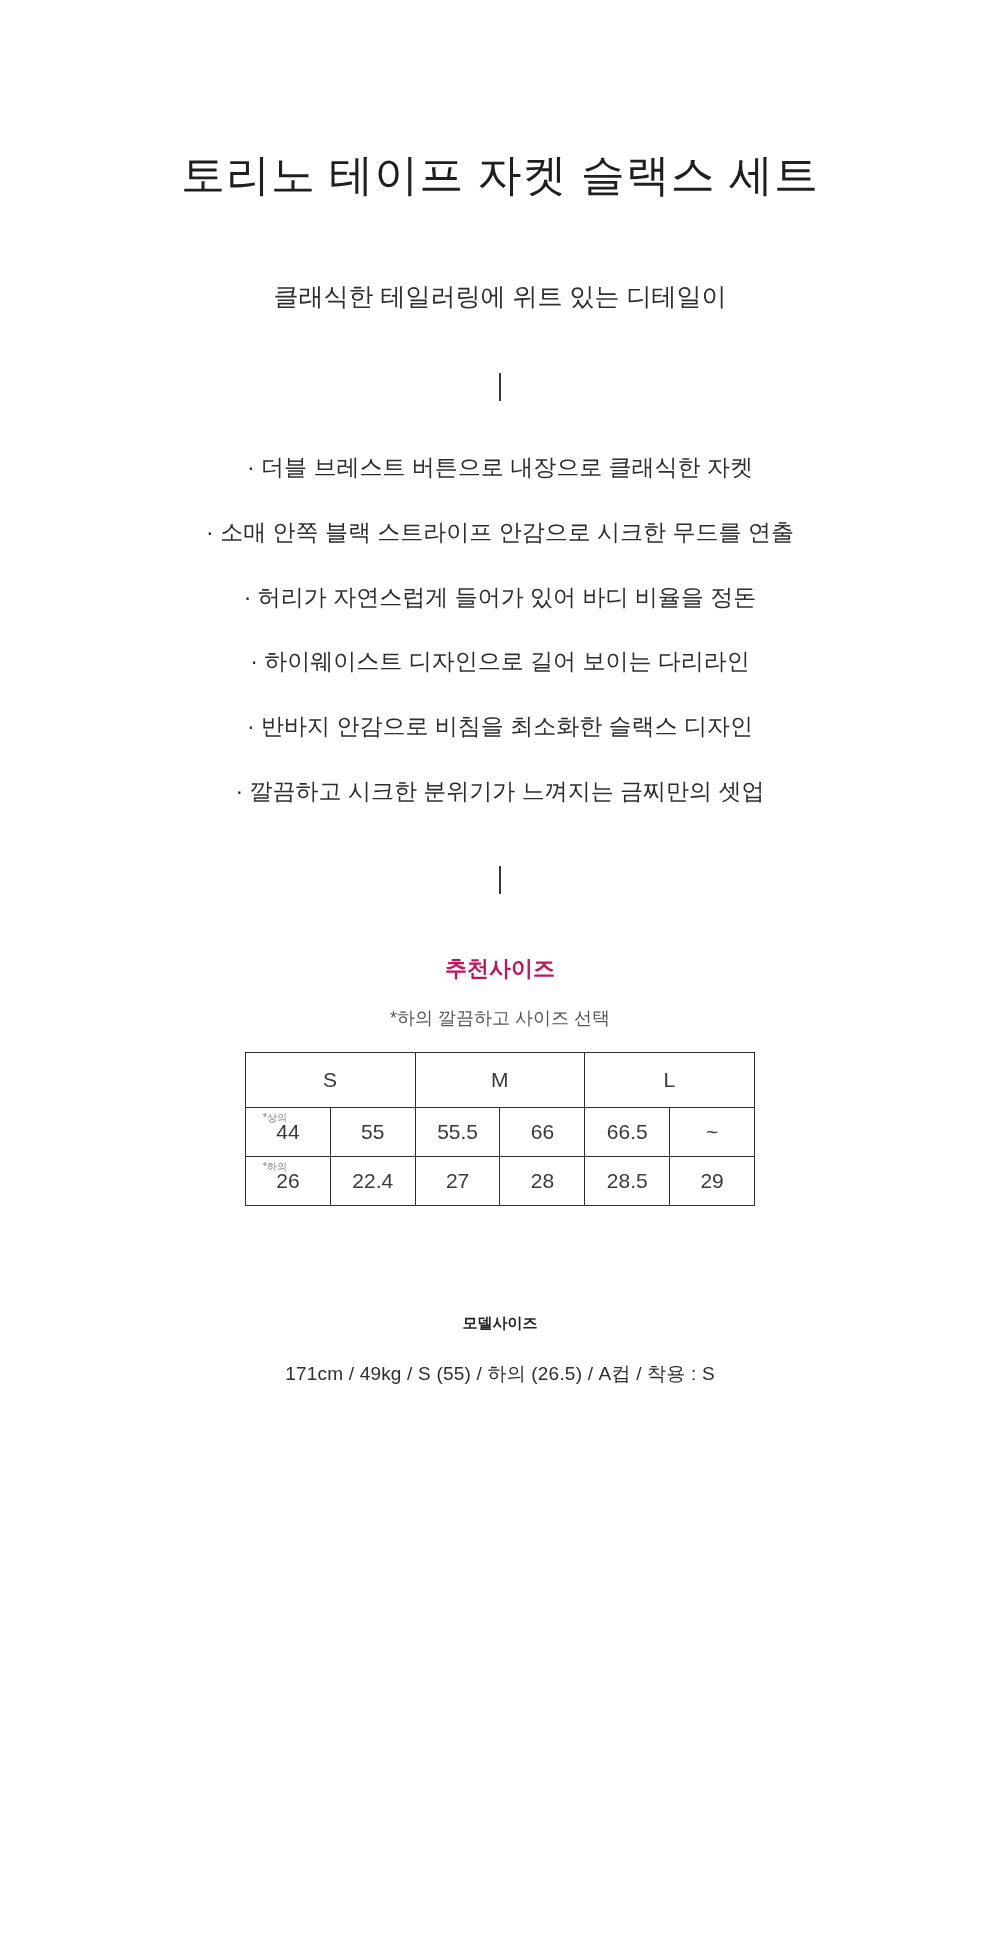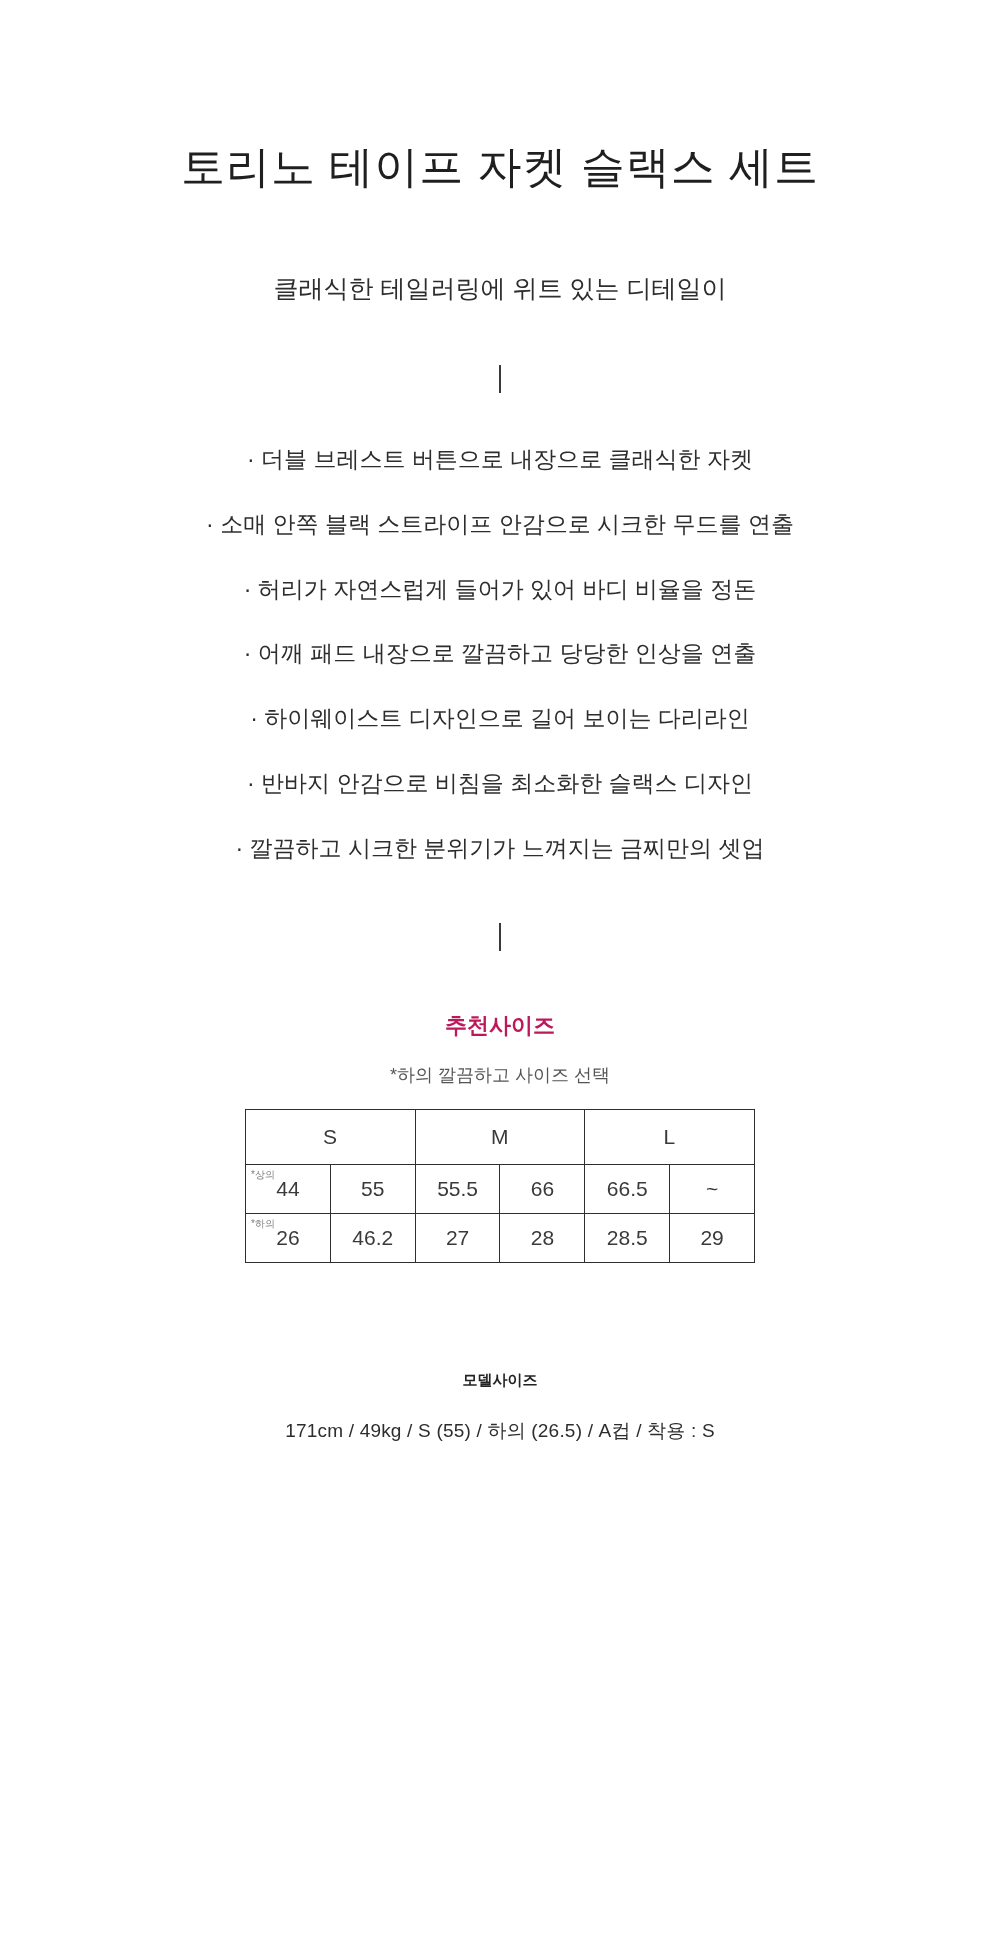--- a/index.html
+++ b/index.html
@@ -17,7 +17,7 @@
 
   .page {
     width: 1000px;
-    margin: 0 auto;
+    margin: 8px auto;
     position: relative;
   }
 

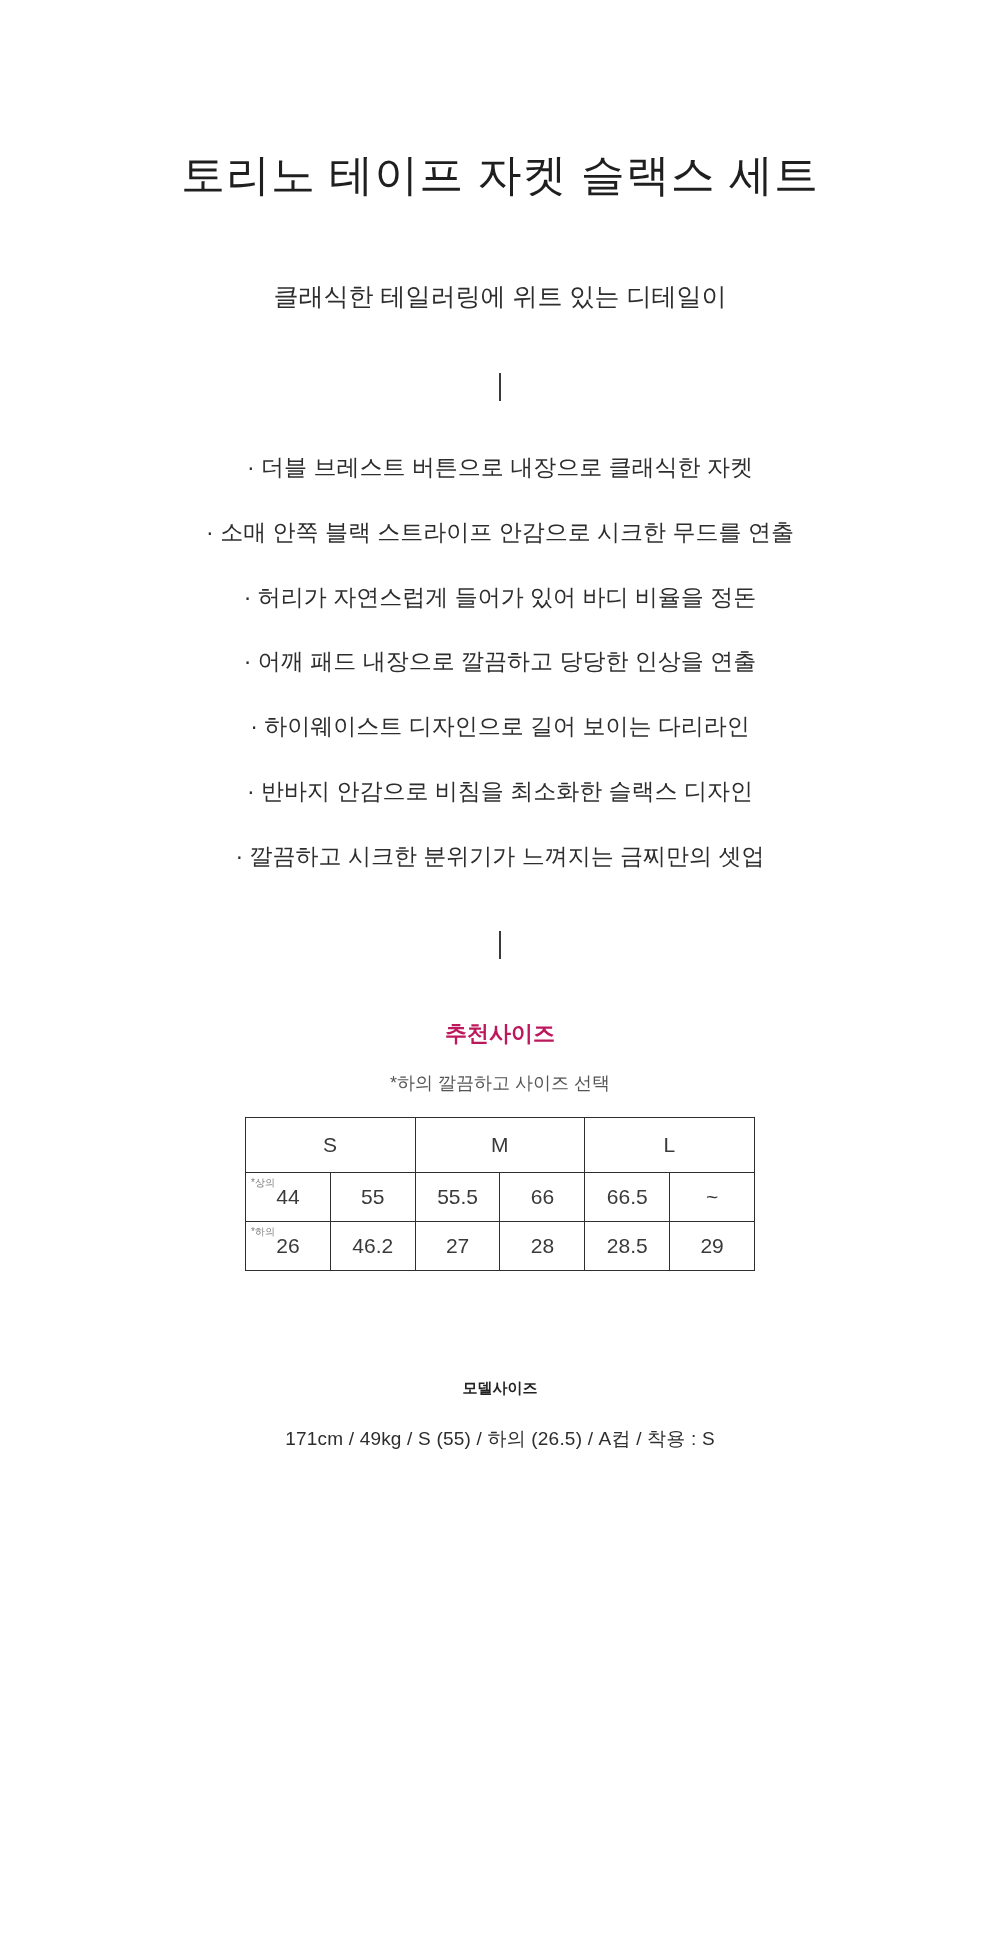--- a/index.html
+++ b/index.html
@@ -169,7 +169,6 @@
     <li>· 더블 브레스트 버튼으로 내장으로 클래식한 자켓</li>
     <li>· 소매 안쪽 블랙 스트라이프 안감으로 시크한 무드를 연출</li>
     <li>· 허리가 자연스럽게 들어가 있어 바디 비율을 정돈</li>
-    <li>· 어깨 패드 내장으로 깔끔하고 당당한 인상을 연출</li>
     <li>· 하이웨이스트 디자인으로 길어 보이는 다리라인</li>
     <li>· 반바지 안감으로 비침을 최소화한 슬랙스 디자인</li>
     <li>· 깔끔하고 시크한 분위기가 느껴지는 금찌만의 셋업</li>

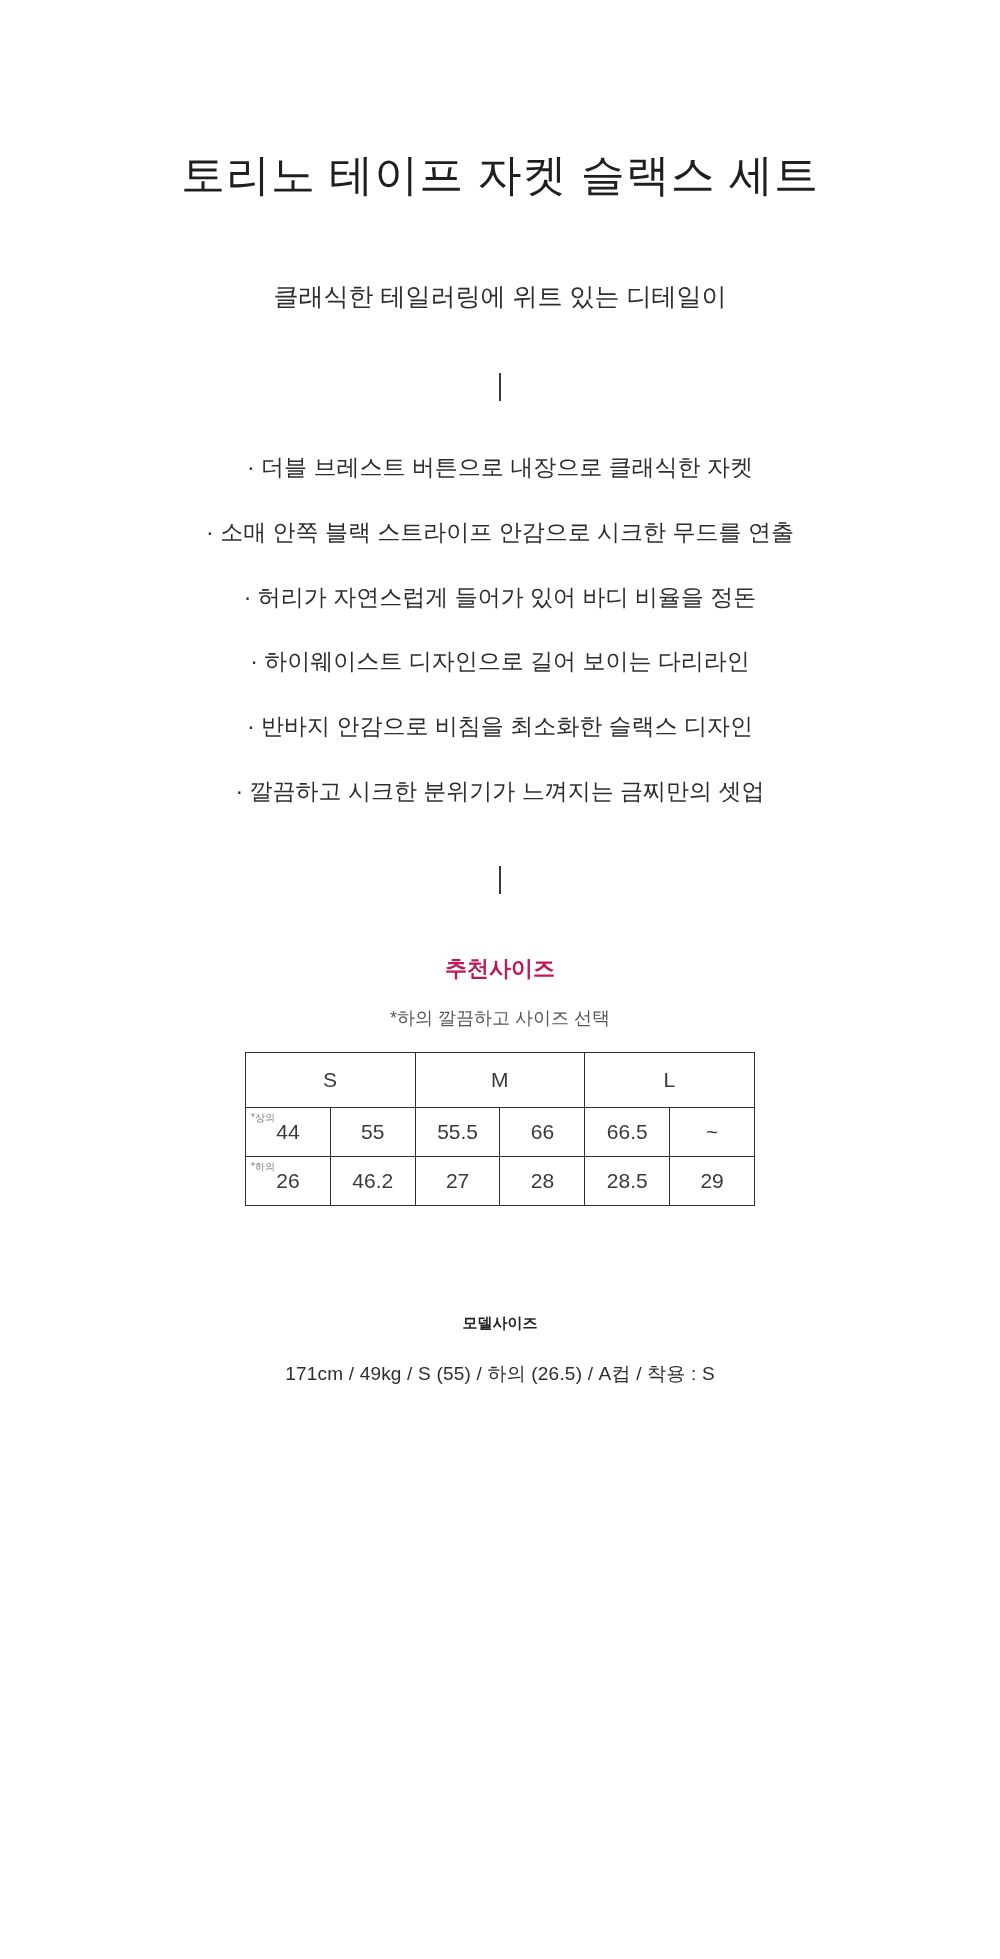--- a/index.html
+++ b/index.html
@@ -124,7 +124,7 @@
   .cell-tag {
     position: absolute;
     top: 3px;
-    left: 5px;
+    left: 17px;
     font-size: 10px;
     color: #7d7d7d;
     letter-spacing: 0;

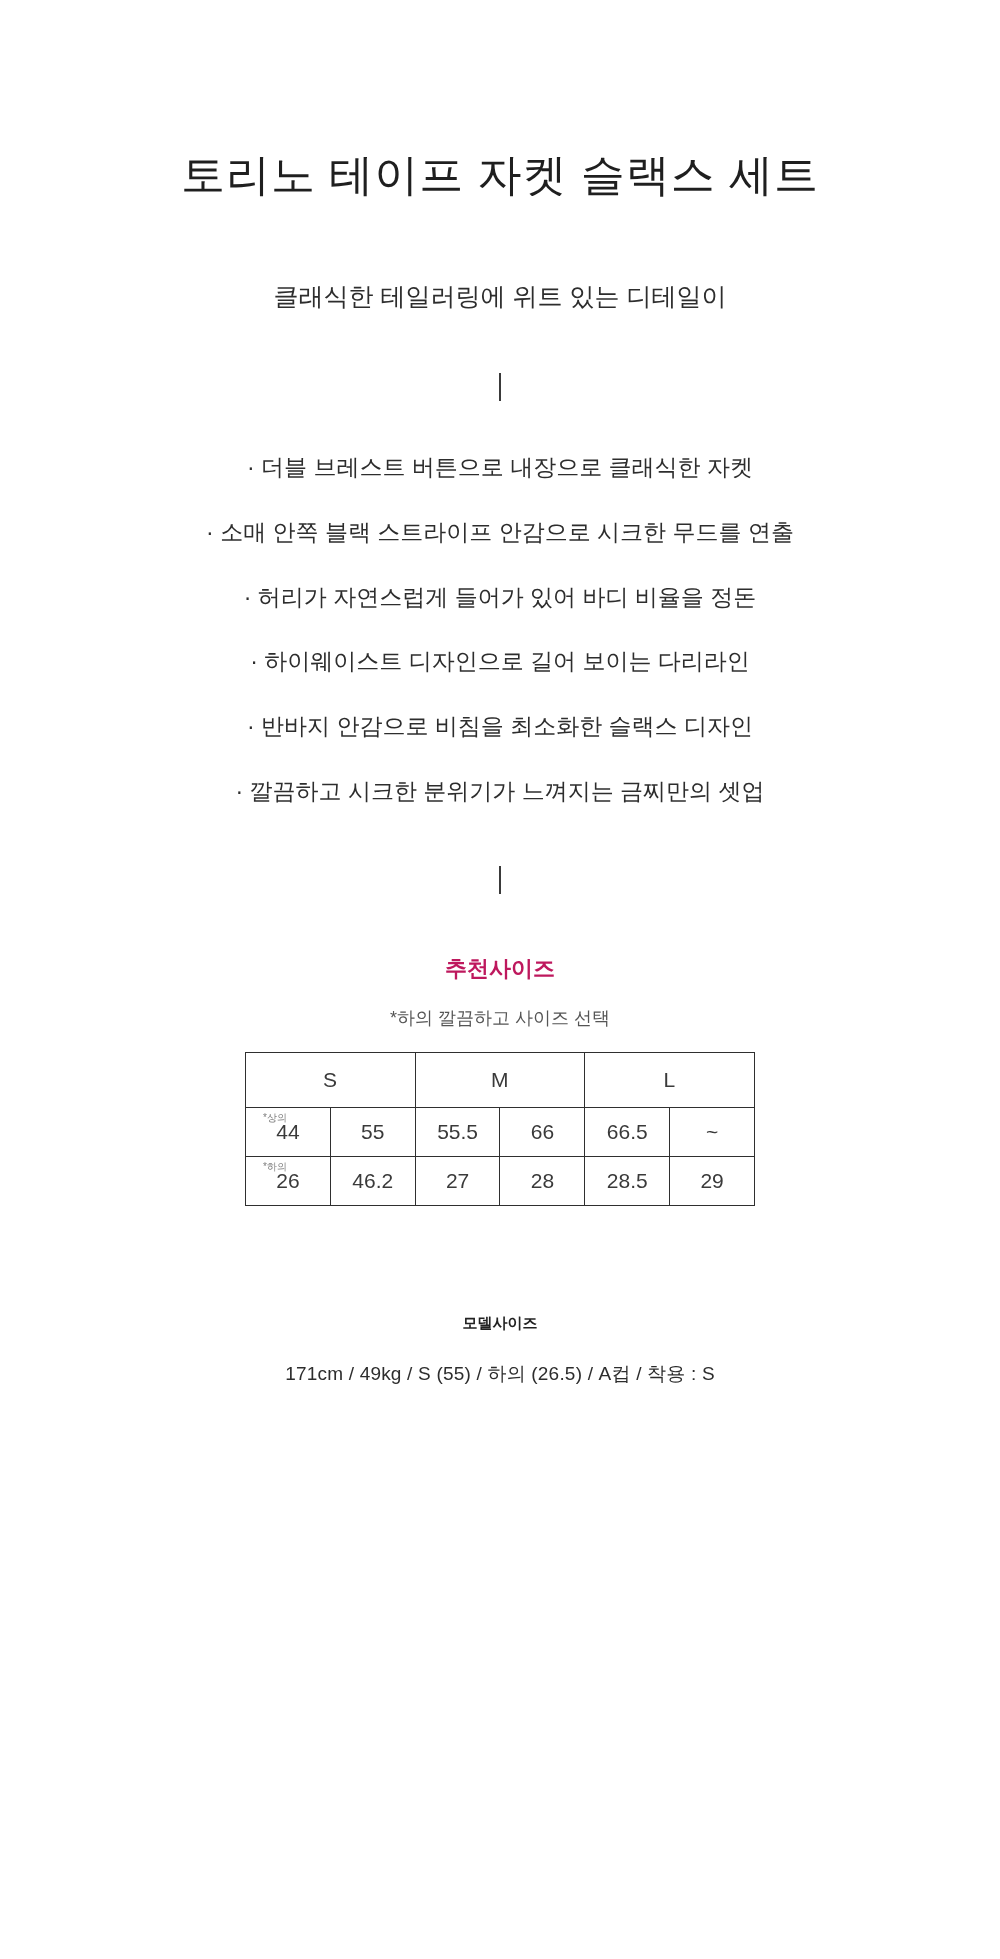--- a/index.html
+++ b/index.html
@@ -205,7 +205,7 @@
             <span class="cell-tag">*하의</span>
             <span>26</span>
           </td>
-          <td>46.2</td>
+          <td>22.4</td>
           <td>27</td>
           <td>28</td>
           <td>28.5</td>

